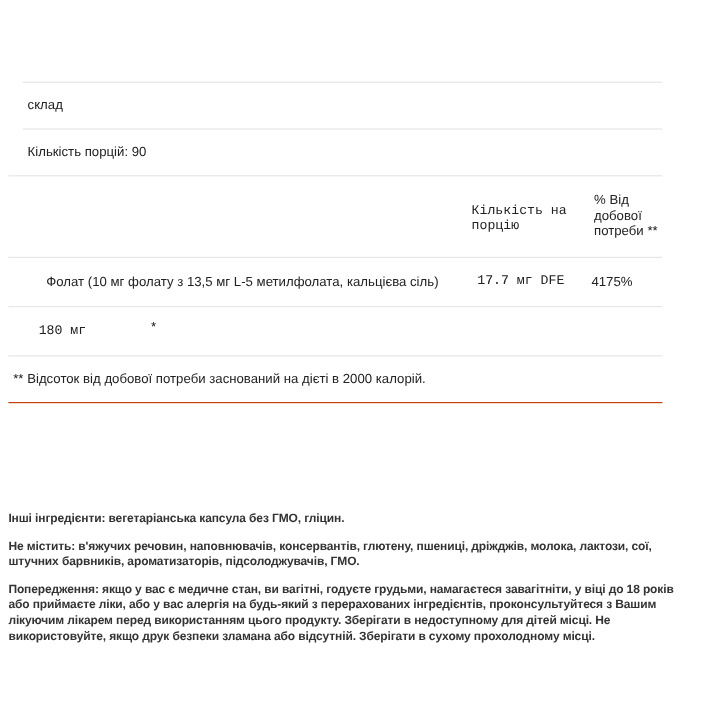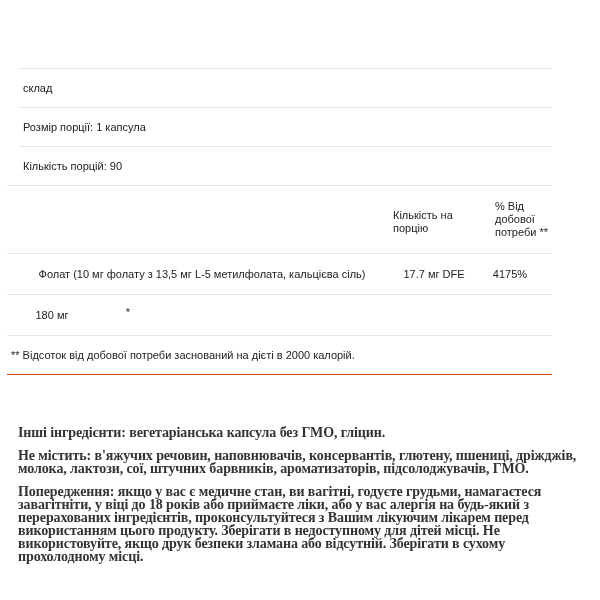--- a/index.html
+++ b/index.html
@@ -65,9 +65,6 @@
     <span>склад</span>
   </div>
   <div class="row simple">
-    <span>Розмір порції: 1 капсула</span>
-  </div>
-  <div class="row simple">
     <span>Кількість порцій: 90</span>
   </div>
 

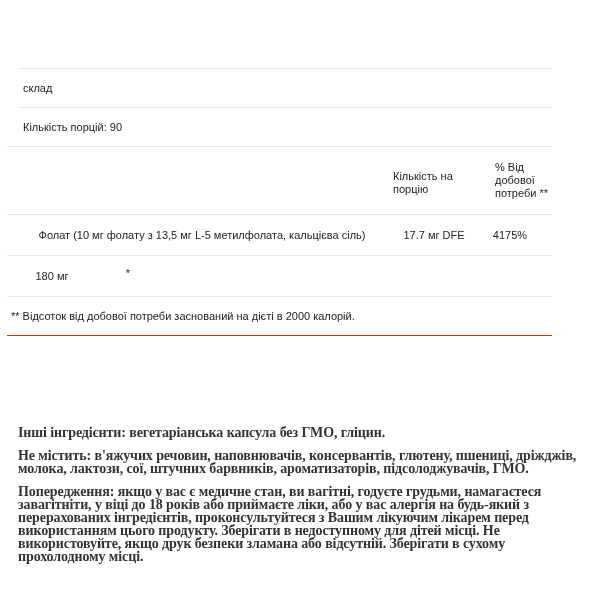--- a/index.html
+++ b/index.html
@@ -36,7 +36,7 @@
     .row.footnote { height: 40px; }
     .row.last { border-bottom: 1px solid #c2410c; }
     .c1 { width: 382px; flex: none; }
-    .c2 { width: 82px; flex: none; }
+    .c2 { width: 82px; flex: none; font-family: Liberation Mono, monospace; }
     .c3 { width: 70px; flex: none; }
     .row.header .c2 { padding-top: 4px; }
     .row.header .c3 { padding-top: 0px; margin-left: 20px; }

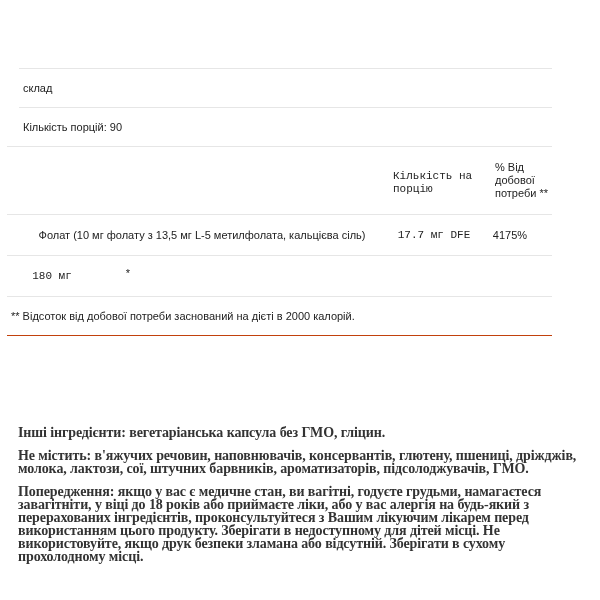--- a/index.html
+++ b/index.html
@@ -43,12 +43,12 @@
     .row.nutrient .c3.star { position: relative; top: -3px; }
     .notes {
       position: absolute;
-      left: 18px;
+      left: 7px;
       top: 426px;
       width: 560px;
-      font-family: Liberation Serif, serif;
+      font-family: Liberation Sans, sans-serif;
       font-weight: bold;
-      font-size: 14px;
+      font-size: 10px;
       line-height: 13px;
       color: #333333;
     }

